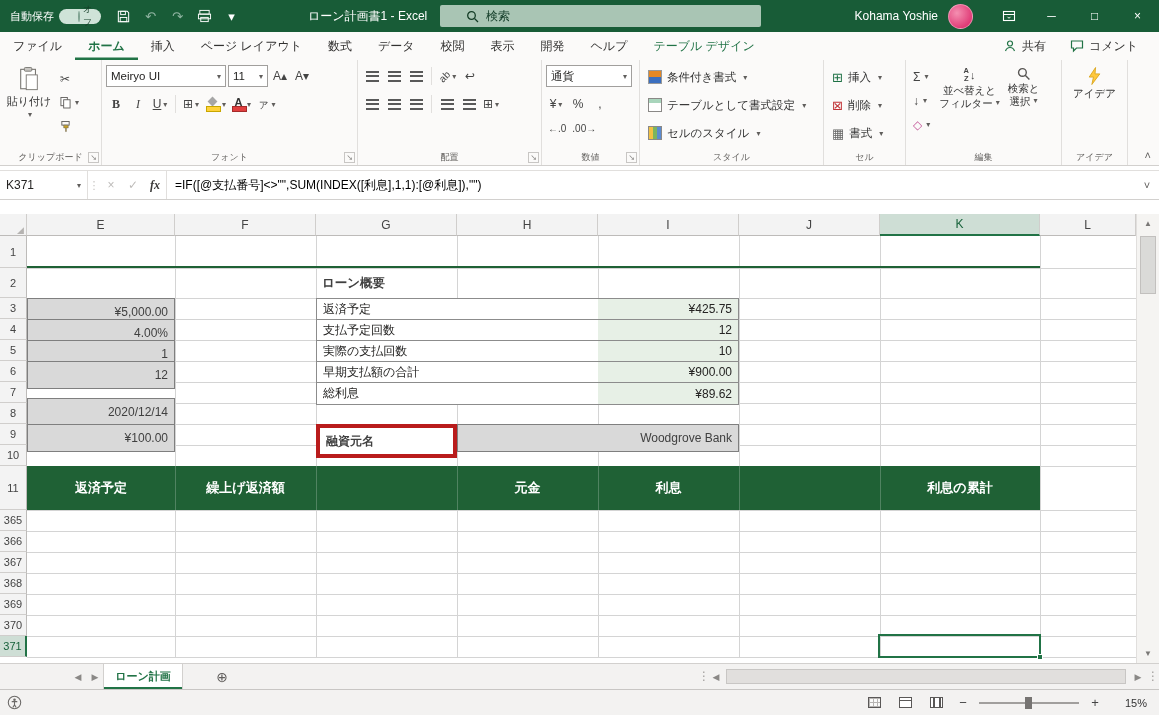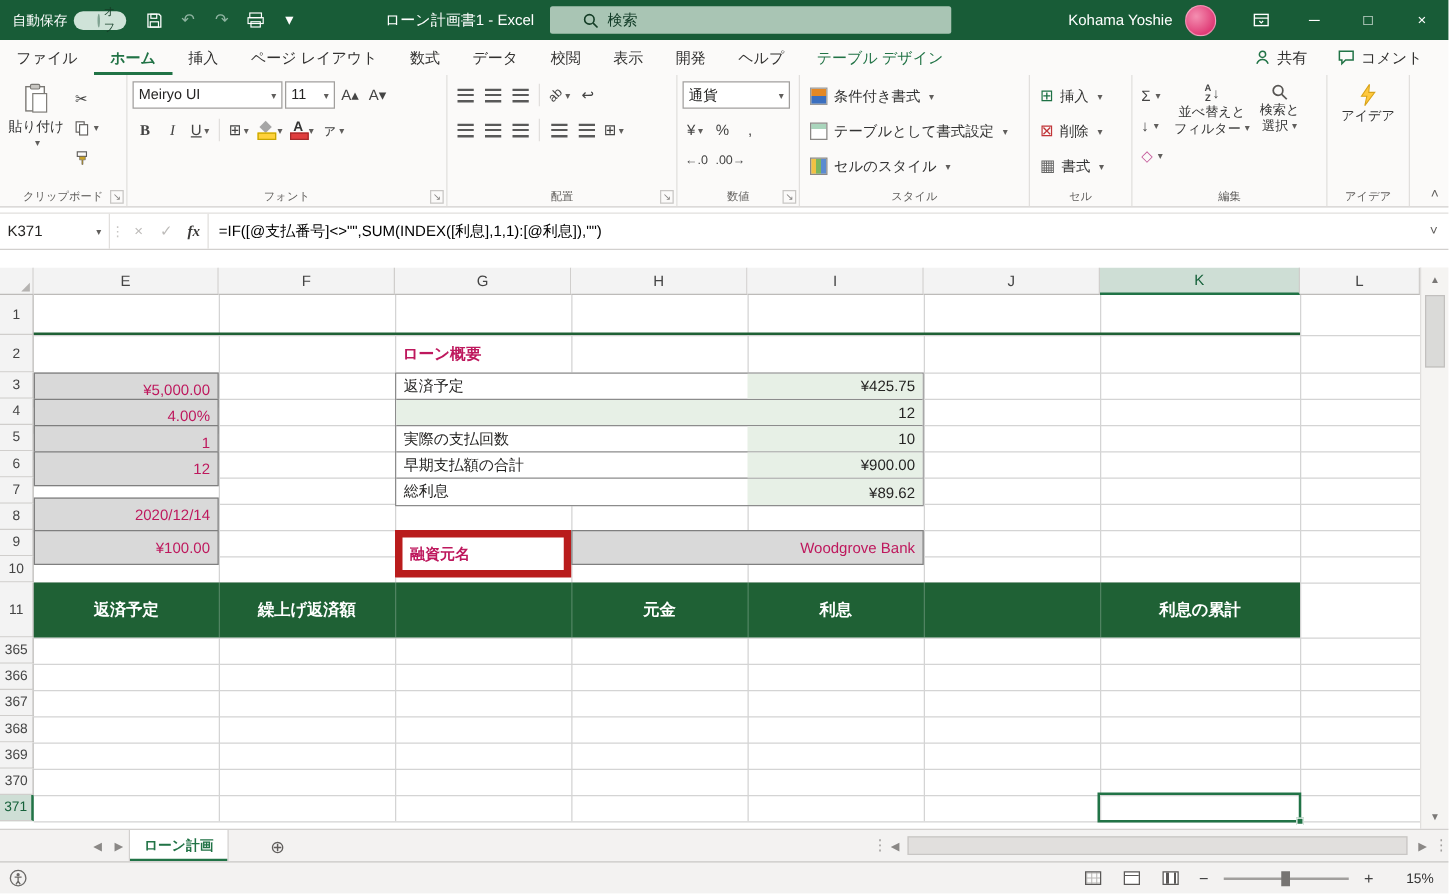--- a/index.html
+++ b/index.html
@@ -90,7 +90,7 @@
 .rh.sel{background:#CEDED5;color:#17623B;border-right:2px solid #217346}
 .vl{position:absolute;top:22px;width:1px;height:421px;background:#D4D4D4}
 .hl{position:absolute;left:27px;width:1109px;height:1px;background:#D4D4D4}
-.cell{position:absolute;display:flex;align-items:center;font-size:12px;color:#be185d;padding:13px 6px;white-space:nowrap;z-index:2}
+.cell{position:absolute;display:flex;align-items:center;font-size:12px;color:#404040;padding:13px 6px;white-space:nowrap;z-index:2}
 .cell.right{justify-content:flex-end}
 .gray{background:#D9D9D9;border:1px solid #7F7F7F}
 .topline{position:absolute;left:27px;top:52px;width:1013px;height:2px;background:#1F6135;z-index:2}

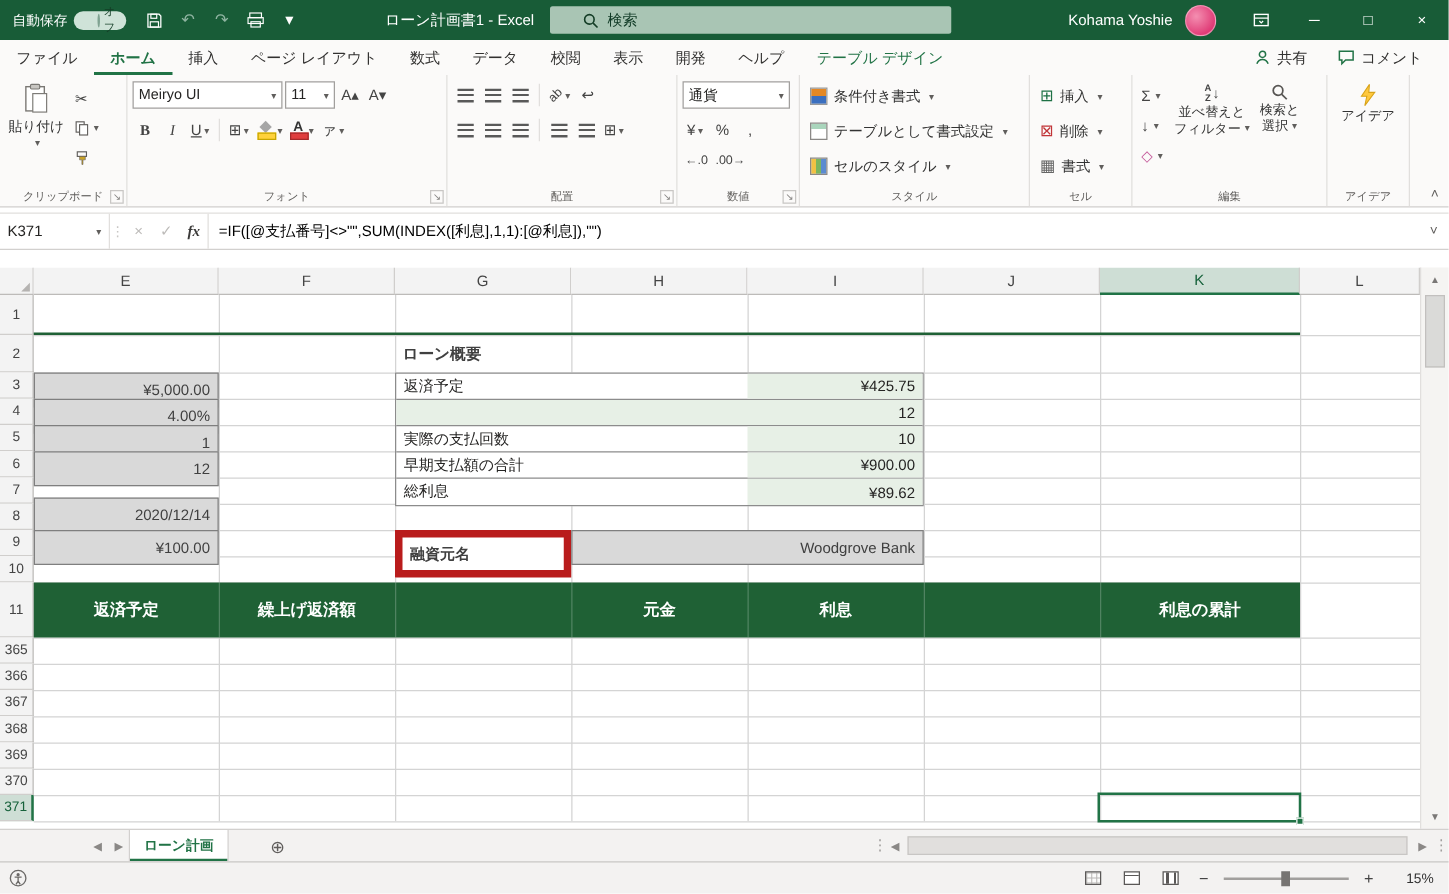--- a/index.html
+++ b/index.html
@@ -593,6 +593,7 @@
           <div class="sumval">¥425.75</div>
         </div>
       <div class="sumrow">
+          <div class="sumlabel">支払予定回数</div>
           <div class="sumval">12</div>
         </div>
       <div class="sumrow">

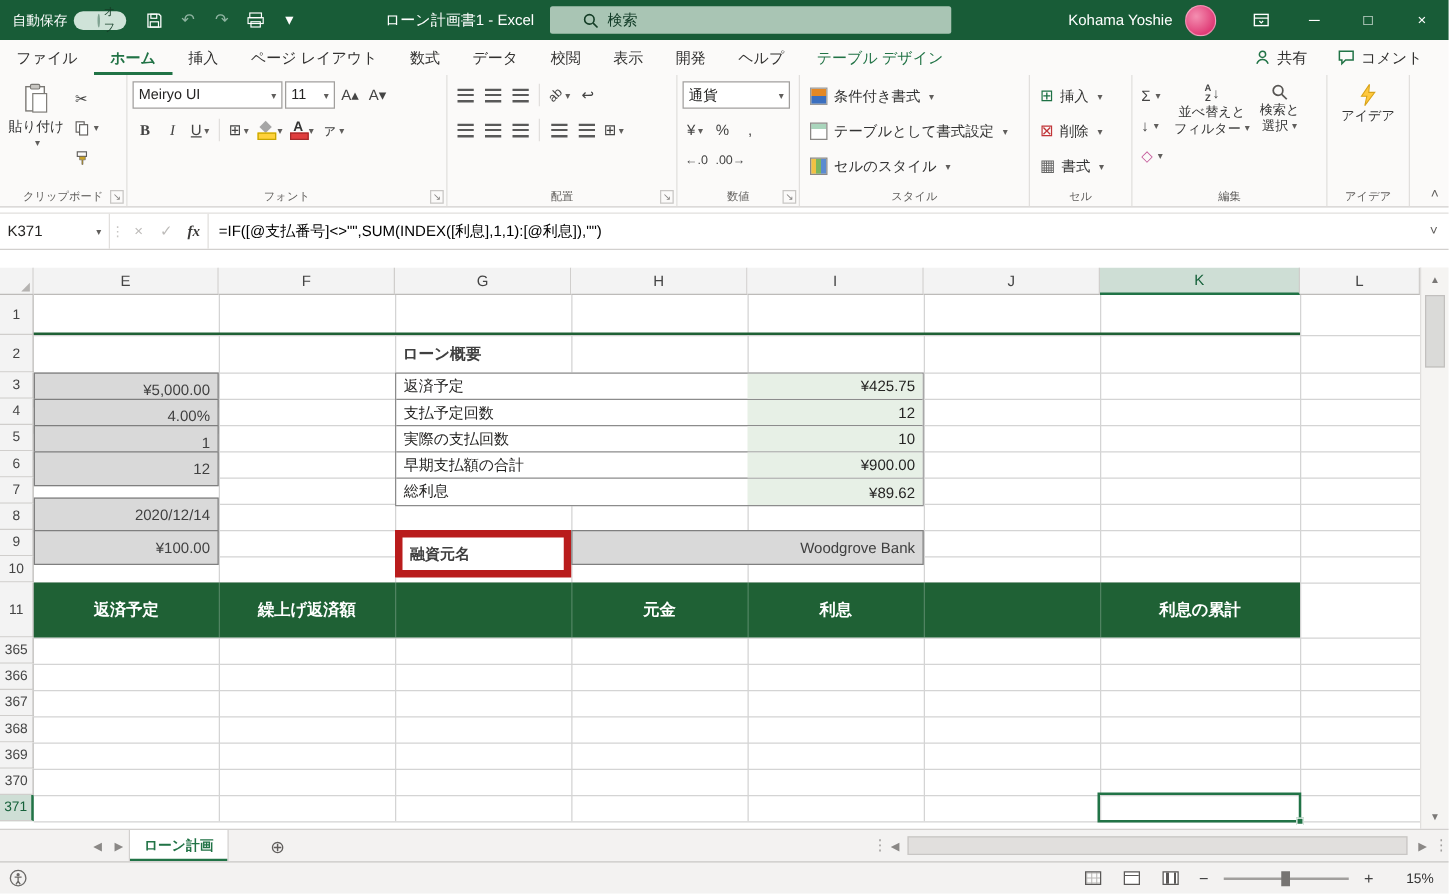--- a/index.html
+++ b/index.html
@@ -610,7 +610,7 @@
         </div>
     </div>
 
-    <div class="cell" style="left:316px;top:210px;width:141px;height:22px;border:6px solid #b91c1c;font-weight:700;background:#fff">融資元名</div>
+    <div class="cell" style="left:316px;top:210px;width:141px;height:22px;border:4px solid #b91c1c;font-weight:700;background:#fff">融資元名</div>
     <div class="cell right" style="left:457px;top:210px;width:282px;height:22px;border:1px solid #7F7F7F;background:#D9D9D9">Woodgrove Bank</div>
 
     <div class="band">

